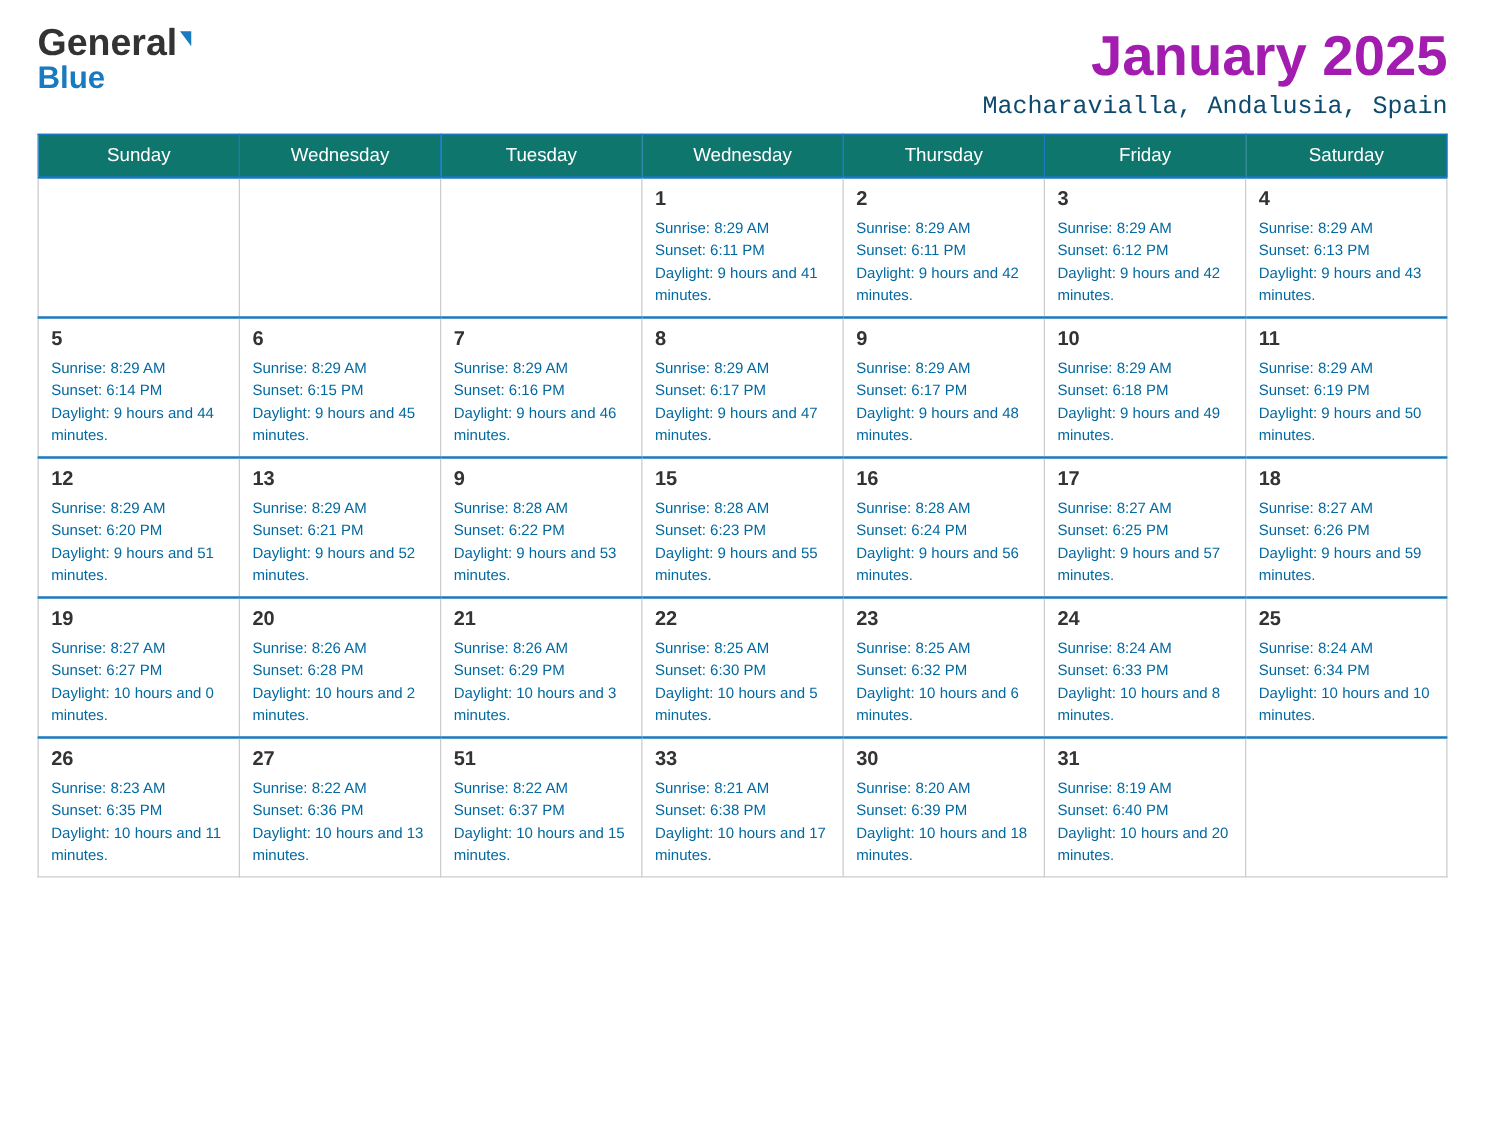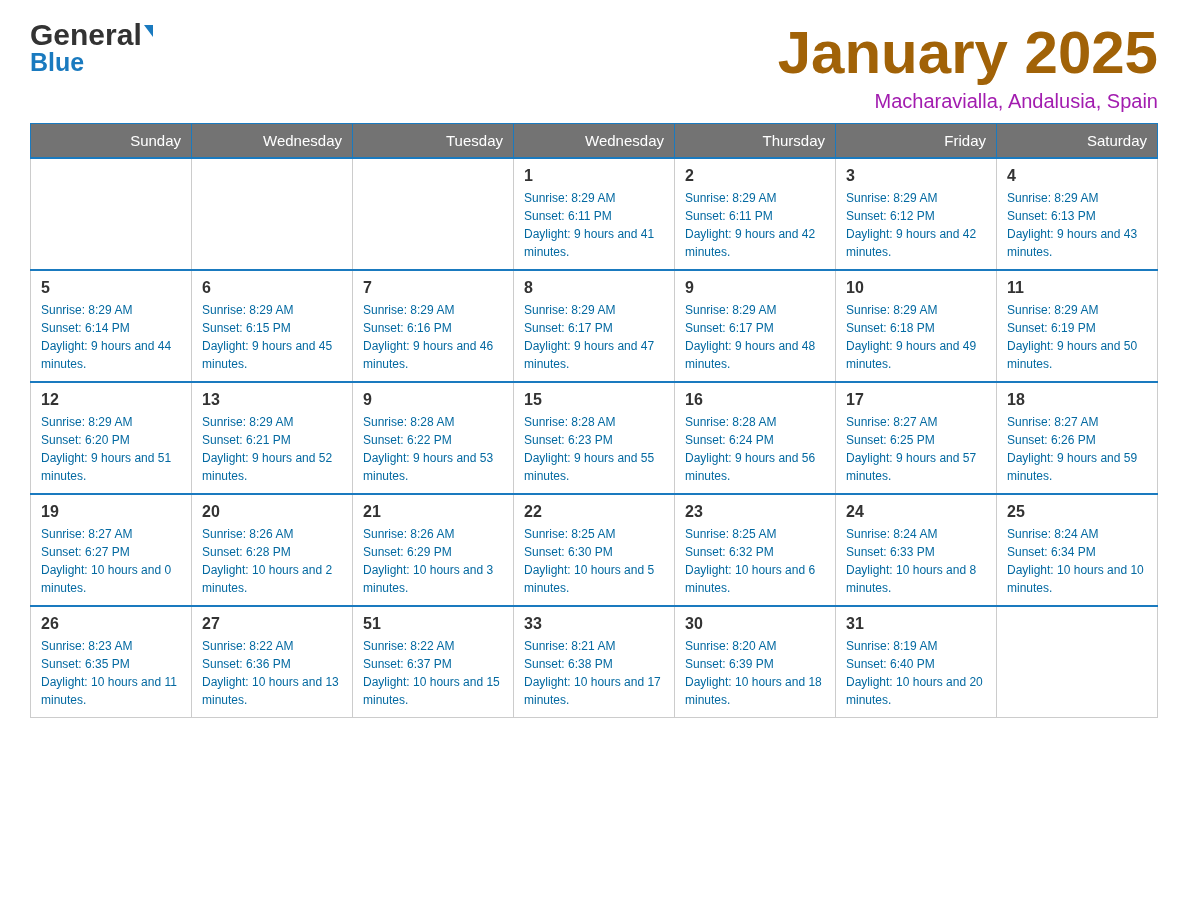--- a/index.html
+++ b/index.html
@@ -42,9 +42,9 @@
       text-align: right;
     }
     .month-title {
-      font-size: 60px;
+      font-size: 45px;
       font-weight: bold;
-      color: #a16207;
+      color: #a21caf;
       line-height: 1.1;
     }
     .location-title {

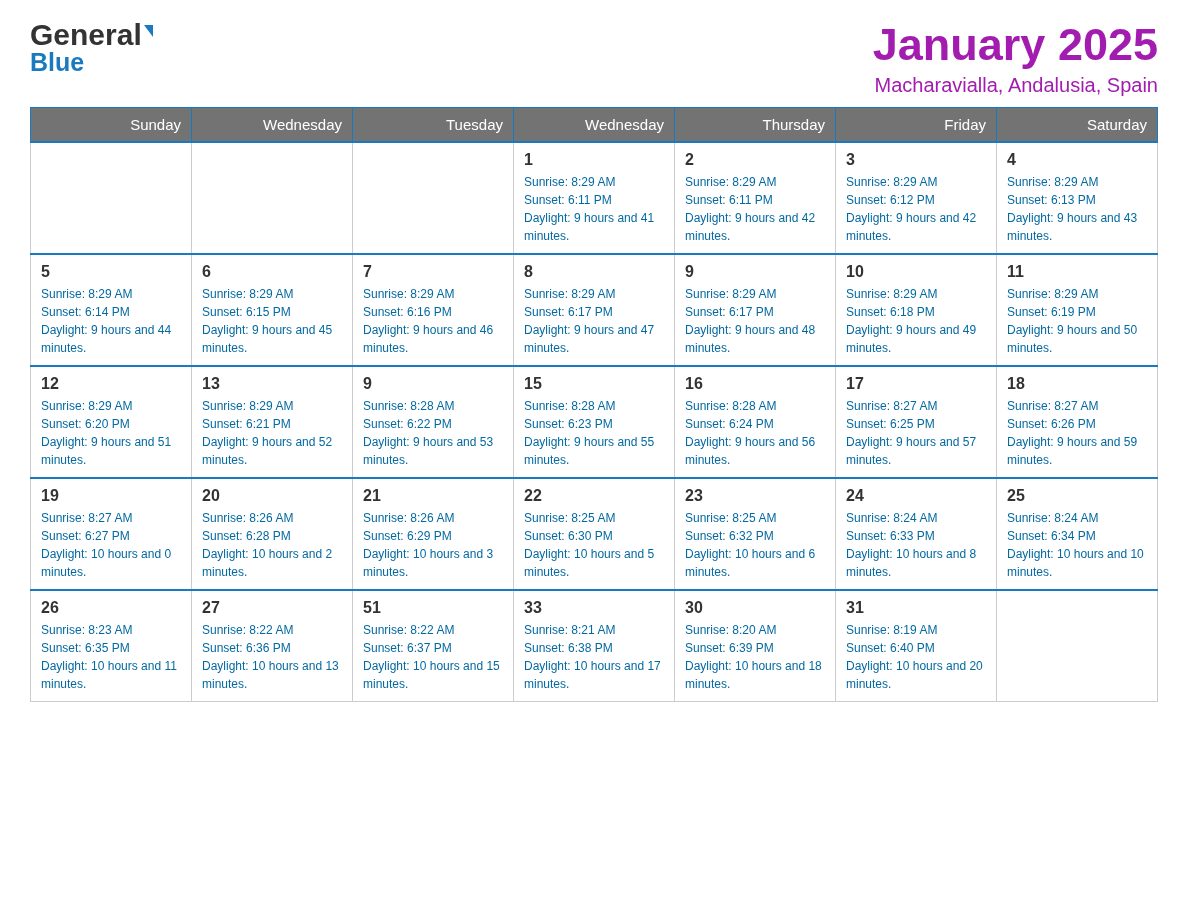--- a/index.html
+++ b/index.html
@@ -49,8 +49,9 @@
     }
     .location-title {
       font-size: 20px;
-      color: #a21caf;
+      color: #0c4a6e;
       margin-top: 4px;
+      font-family: Liberation Mono, monospace;
     }
     .calendar {
       width: 100%;

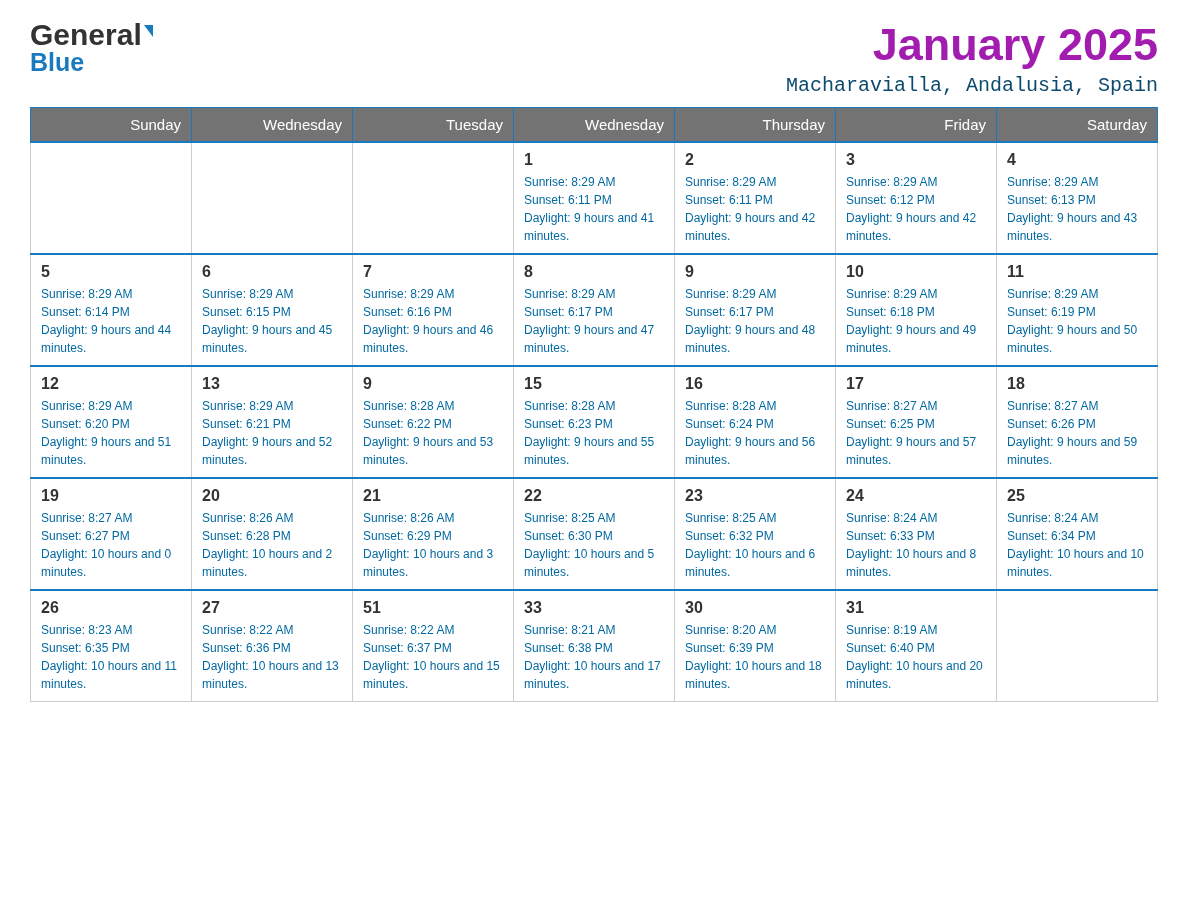--- a/index.html
+++ b/index.html
@@ -59,10 +59,10 @@
       margin-top: 10px;
     }
     .calendar th {
-      background-color: #737373;
+      background-color: #0f766e;
       color: #fff;
       padding: 8px 10px;
-      text-align: right;
+      text-align: center;
       font-size: 15px;
       font-weight: normal;
       border: 1px solid #1a7abf;

